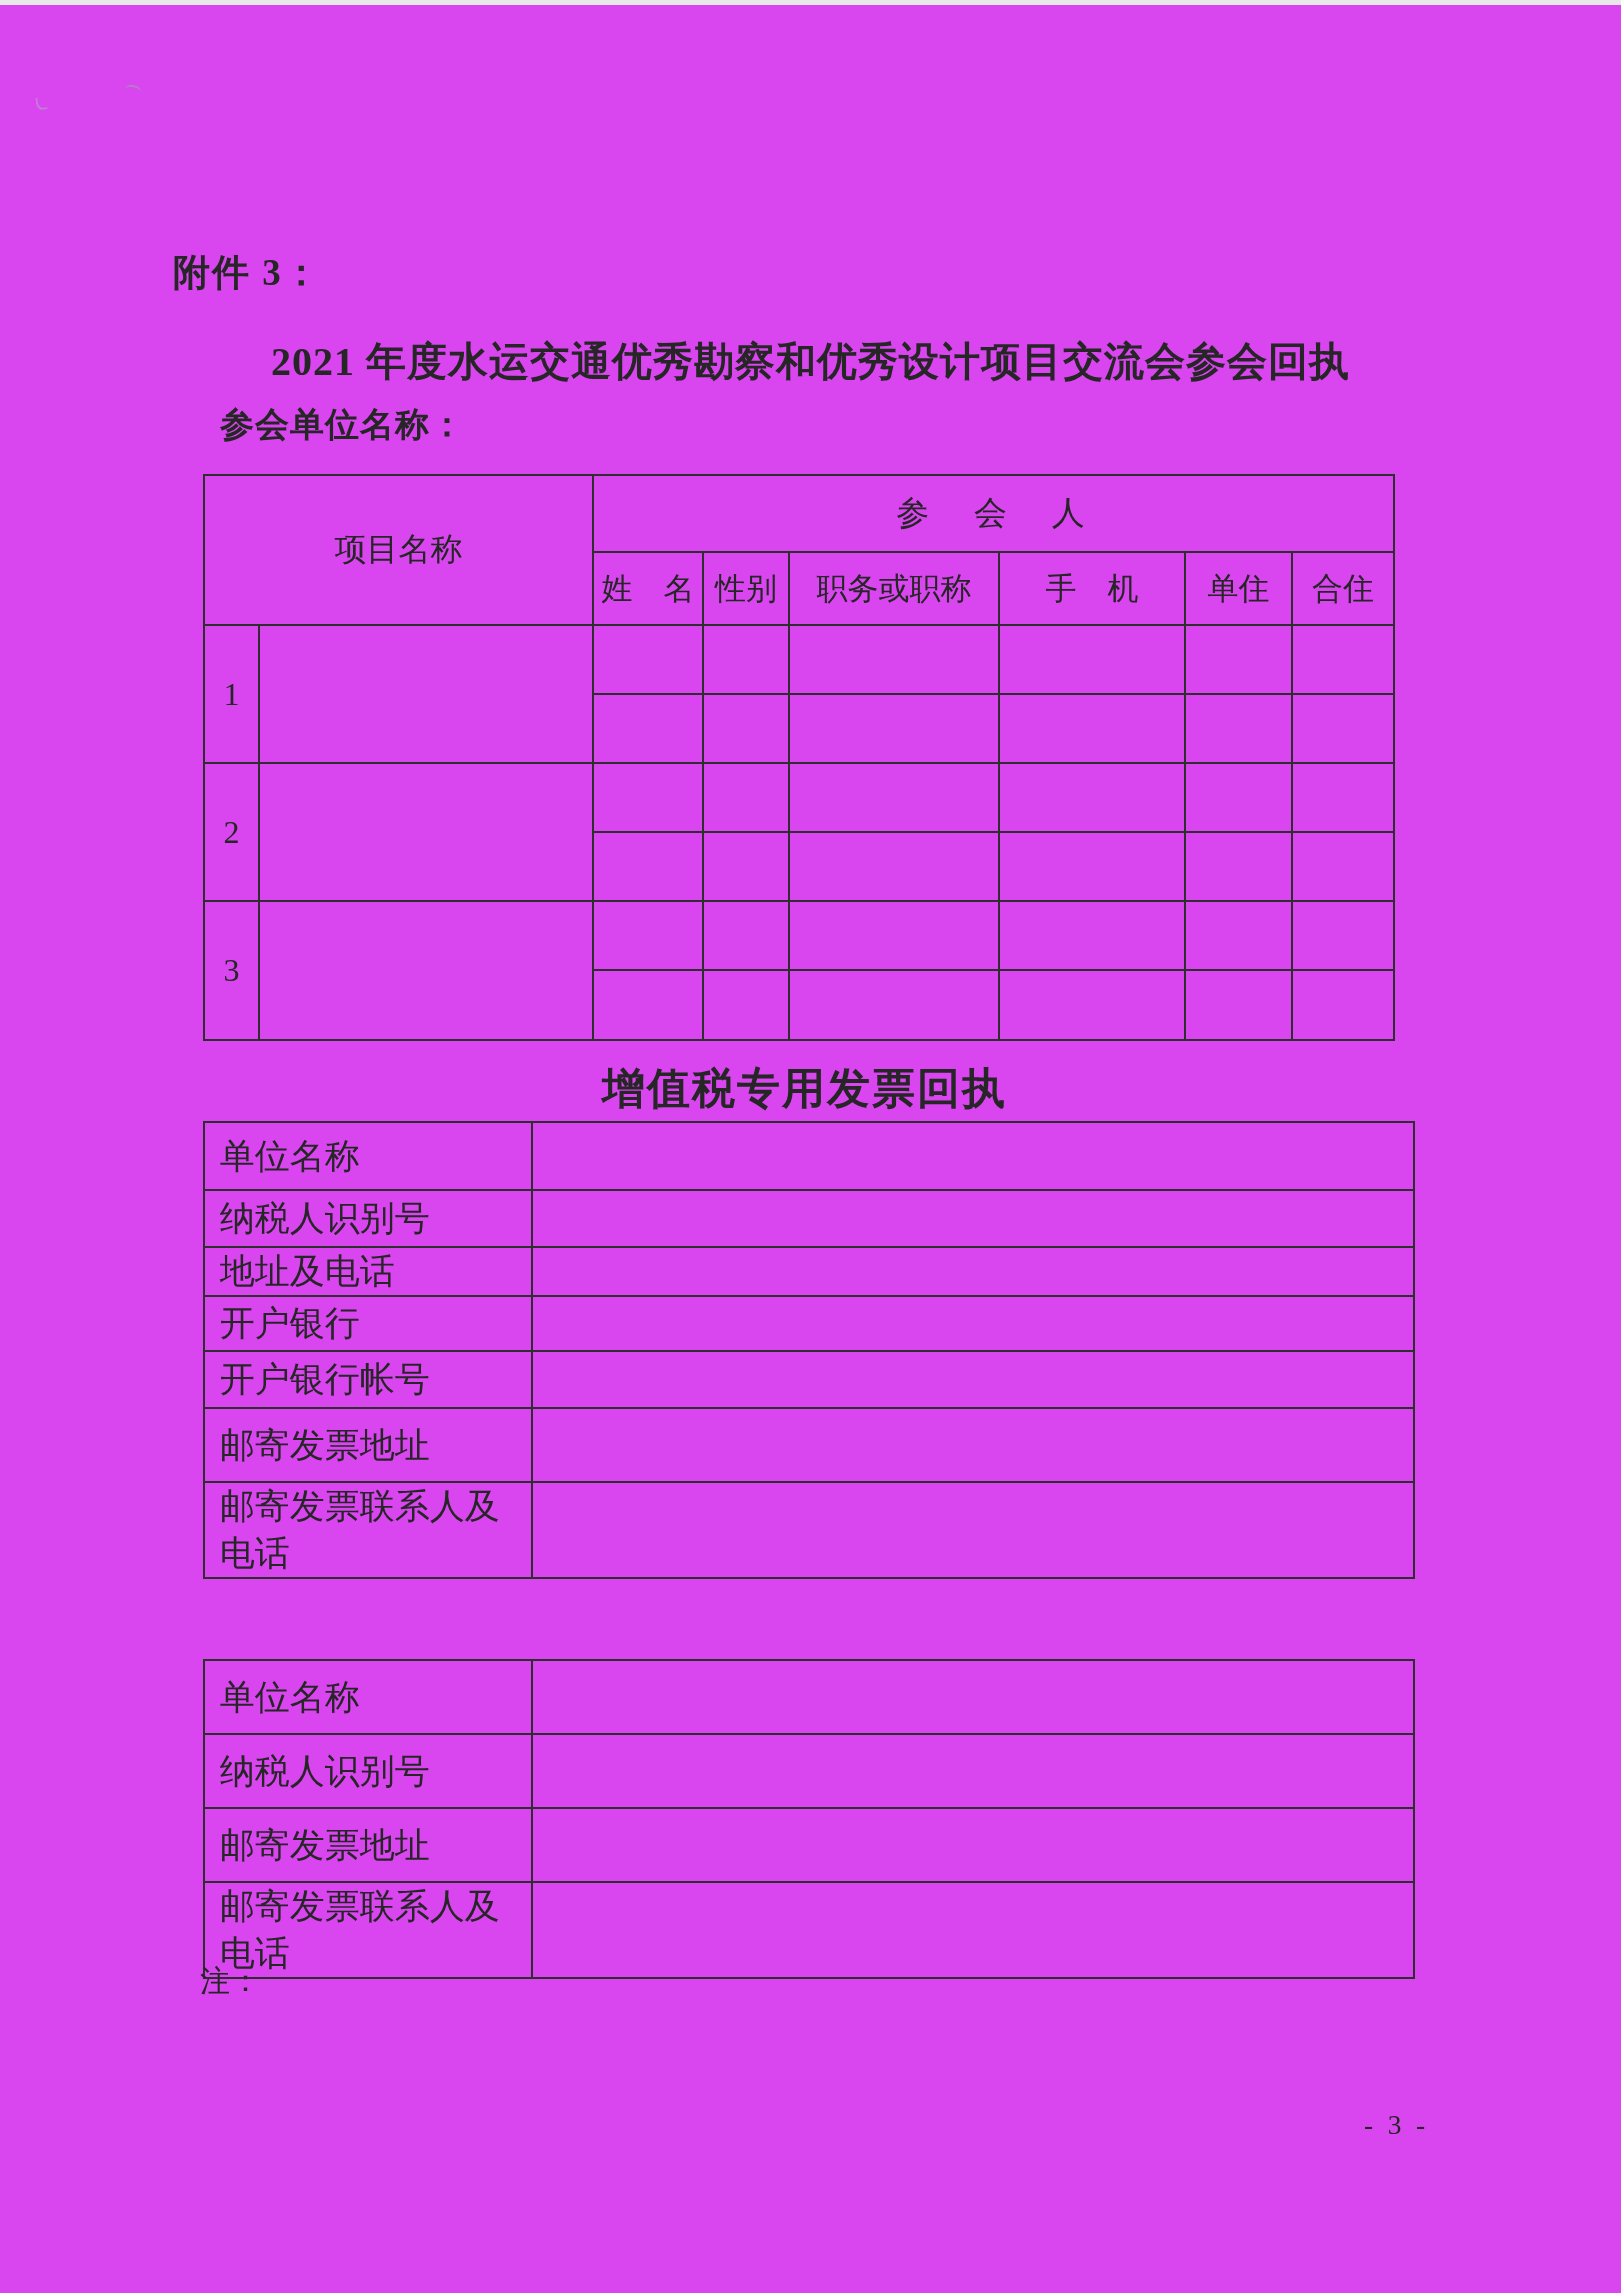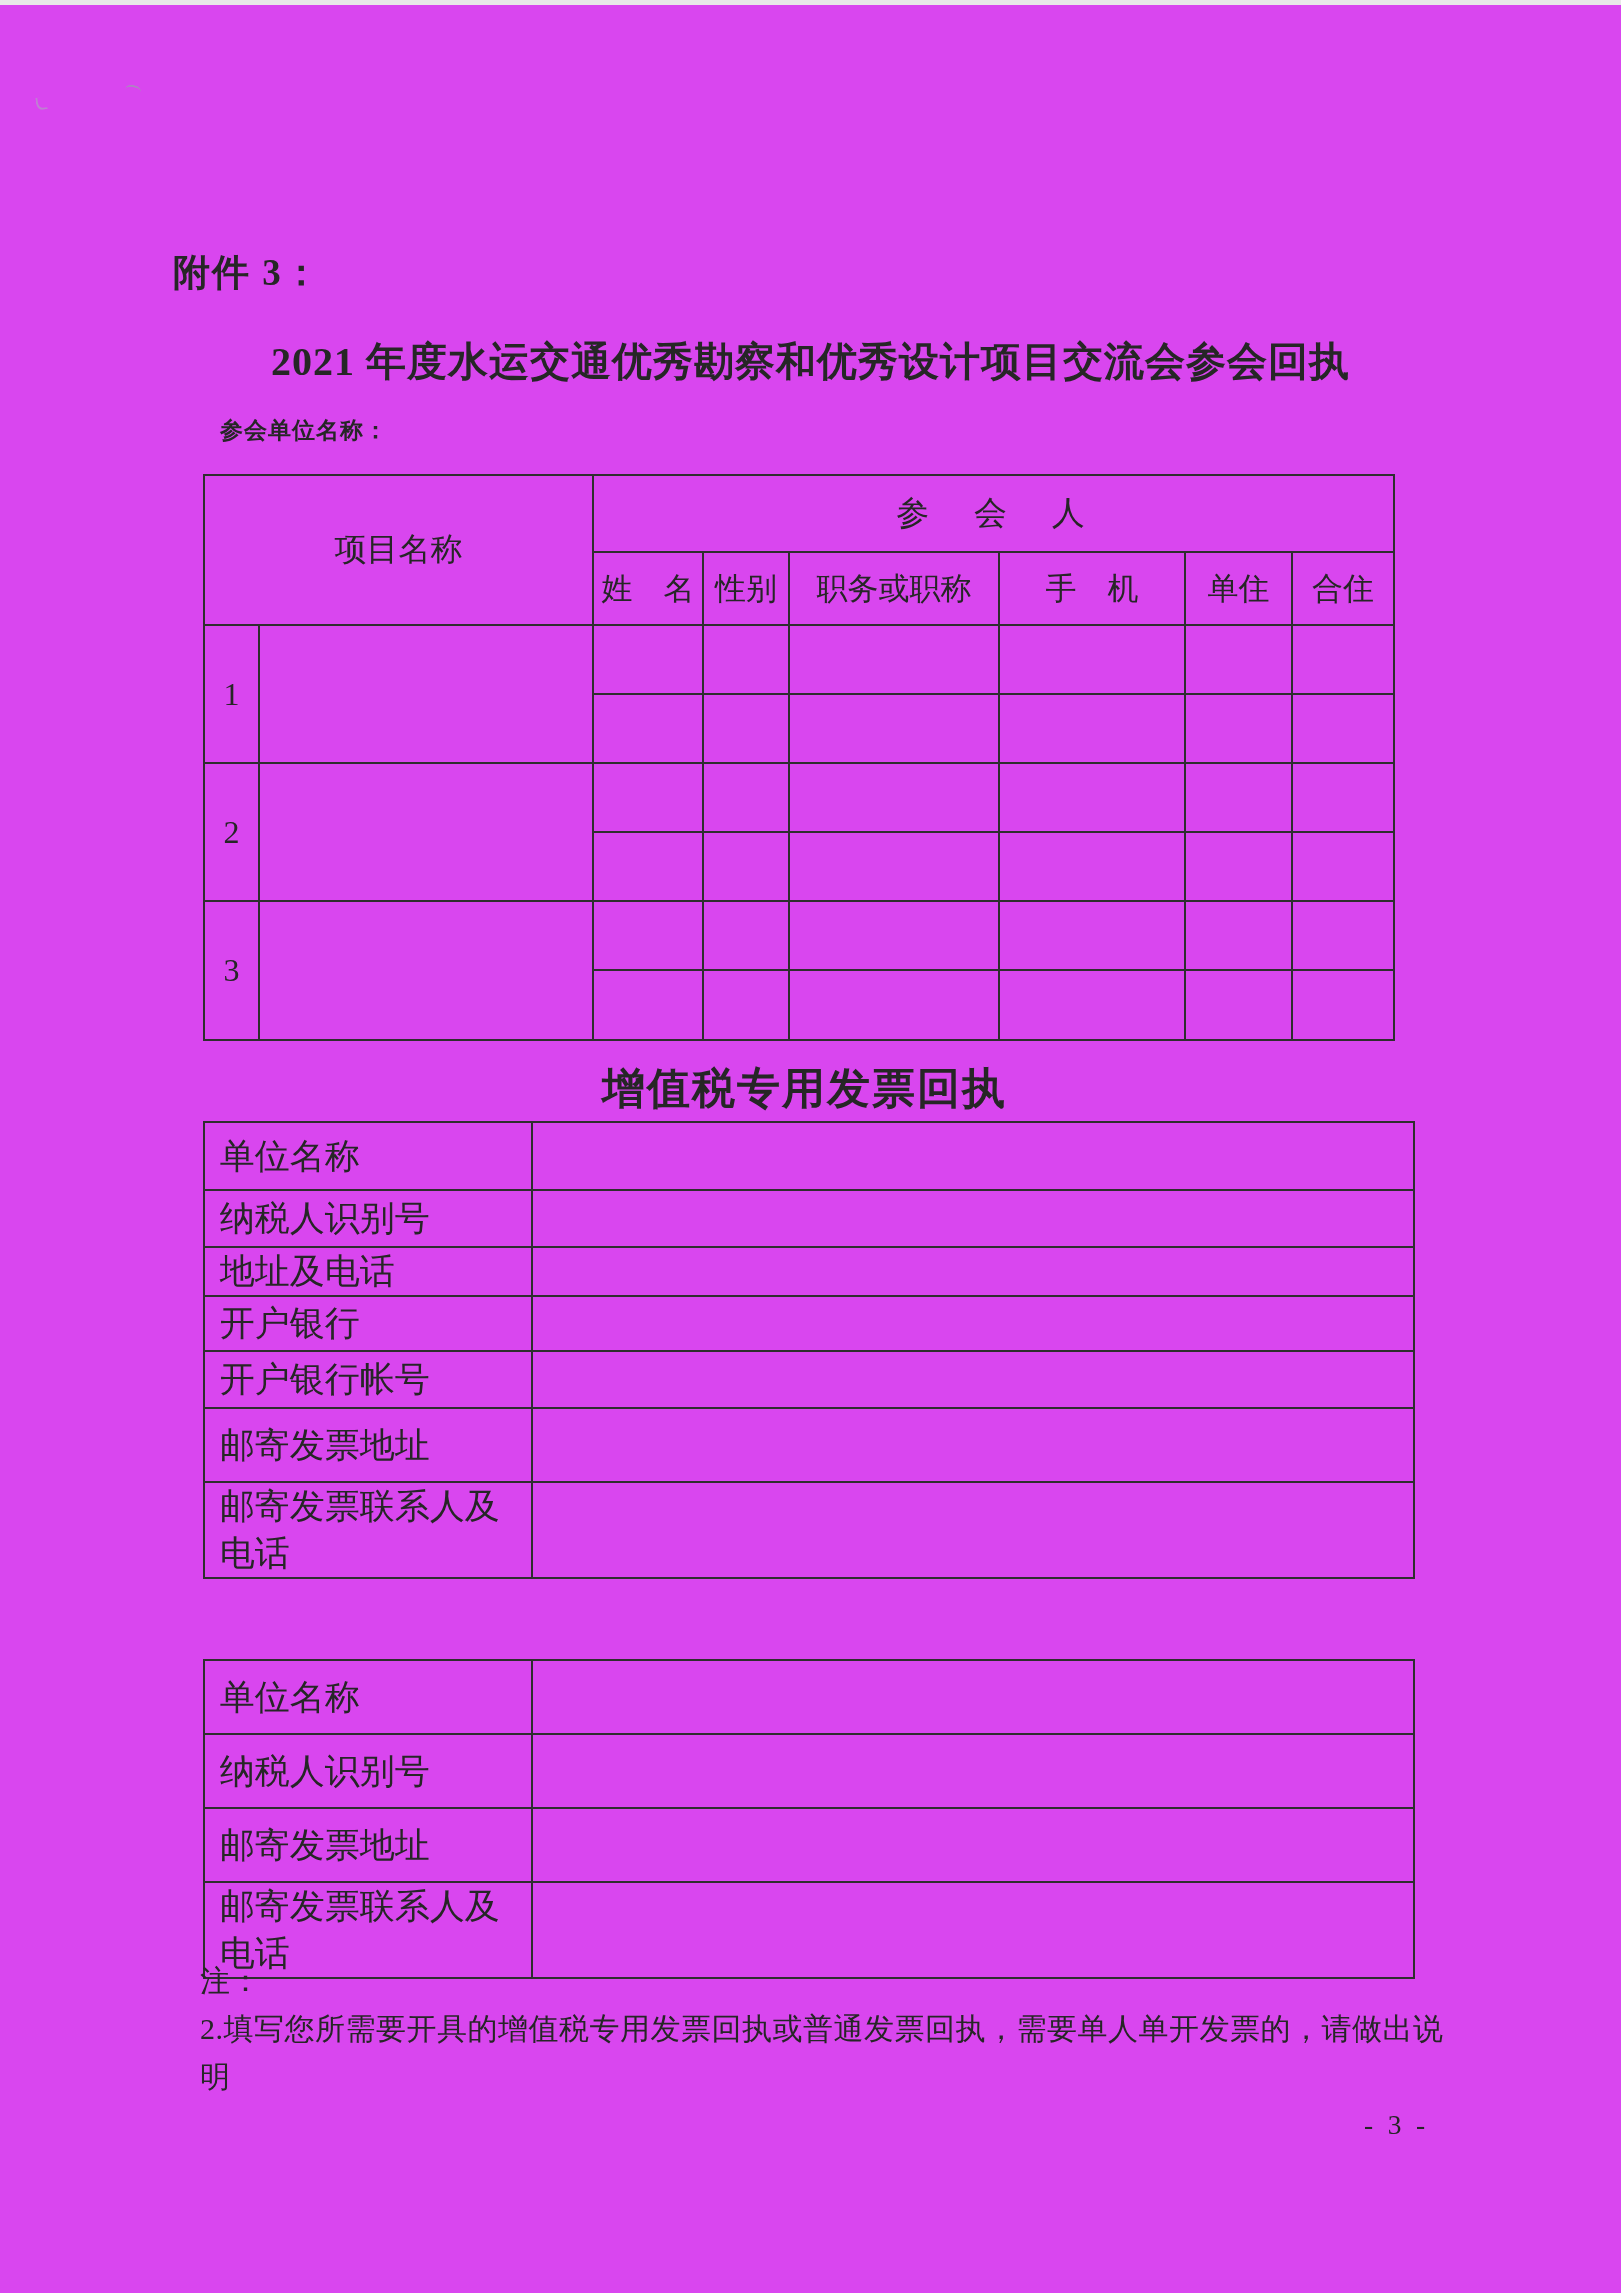--- a/index.html
+++ b/index.html
@@ -41,8 +41,8 @@
     font-size:40px; font-weight:bold; letter-spacing:1px;
   }
   .unit-label {
-    position:absolute; left:220px; top:410px;
-    font-size:23px; font-weight:bold; letter-spacing:1px;
+    position:absolute; left:220px; top:397px;
+    font-size:34px; font-weight:bold; letter-spacing:1px;
   }
 
   table { border-collapse:collapse; table-layout:fixed; }

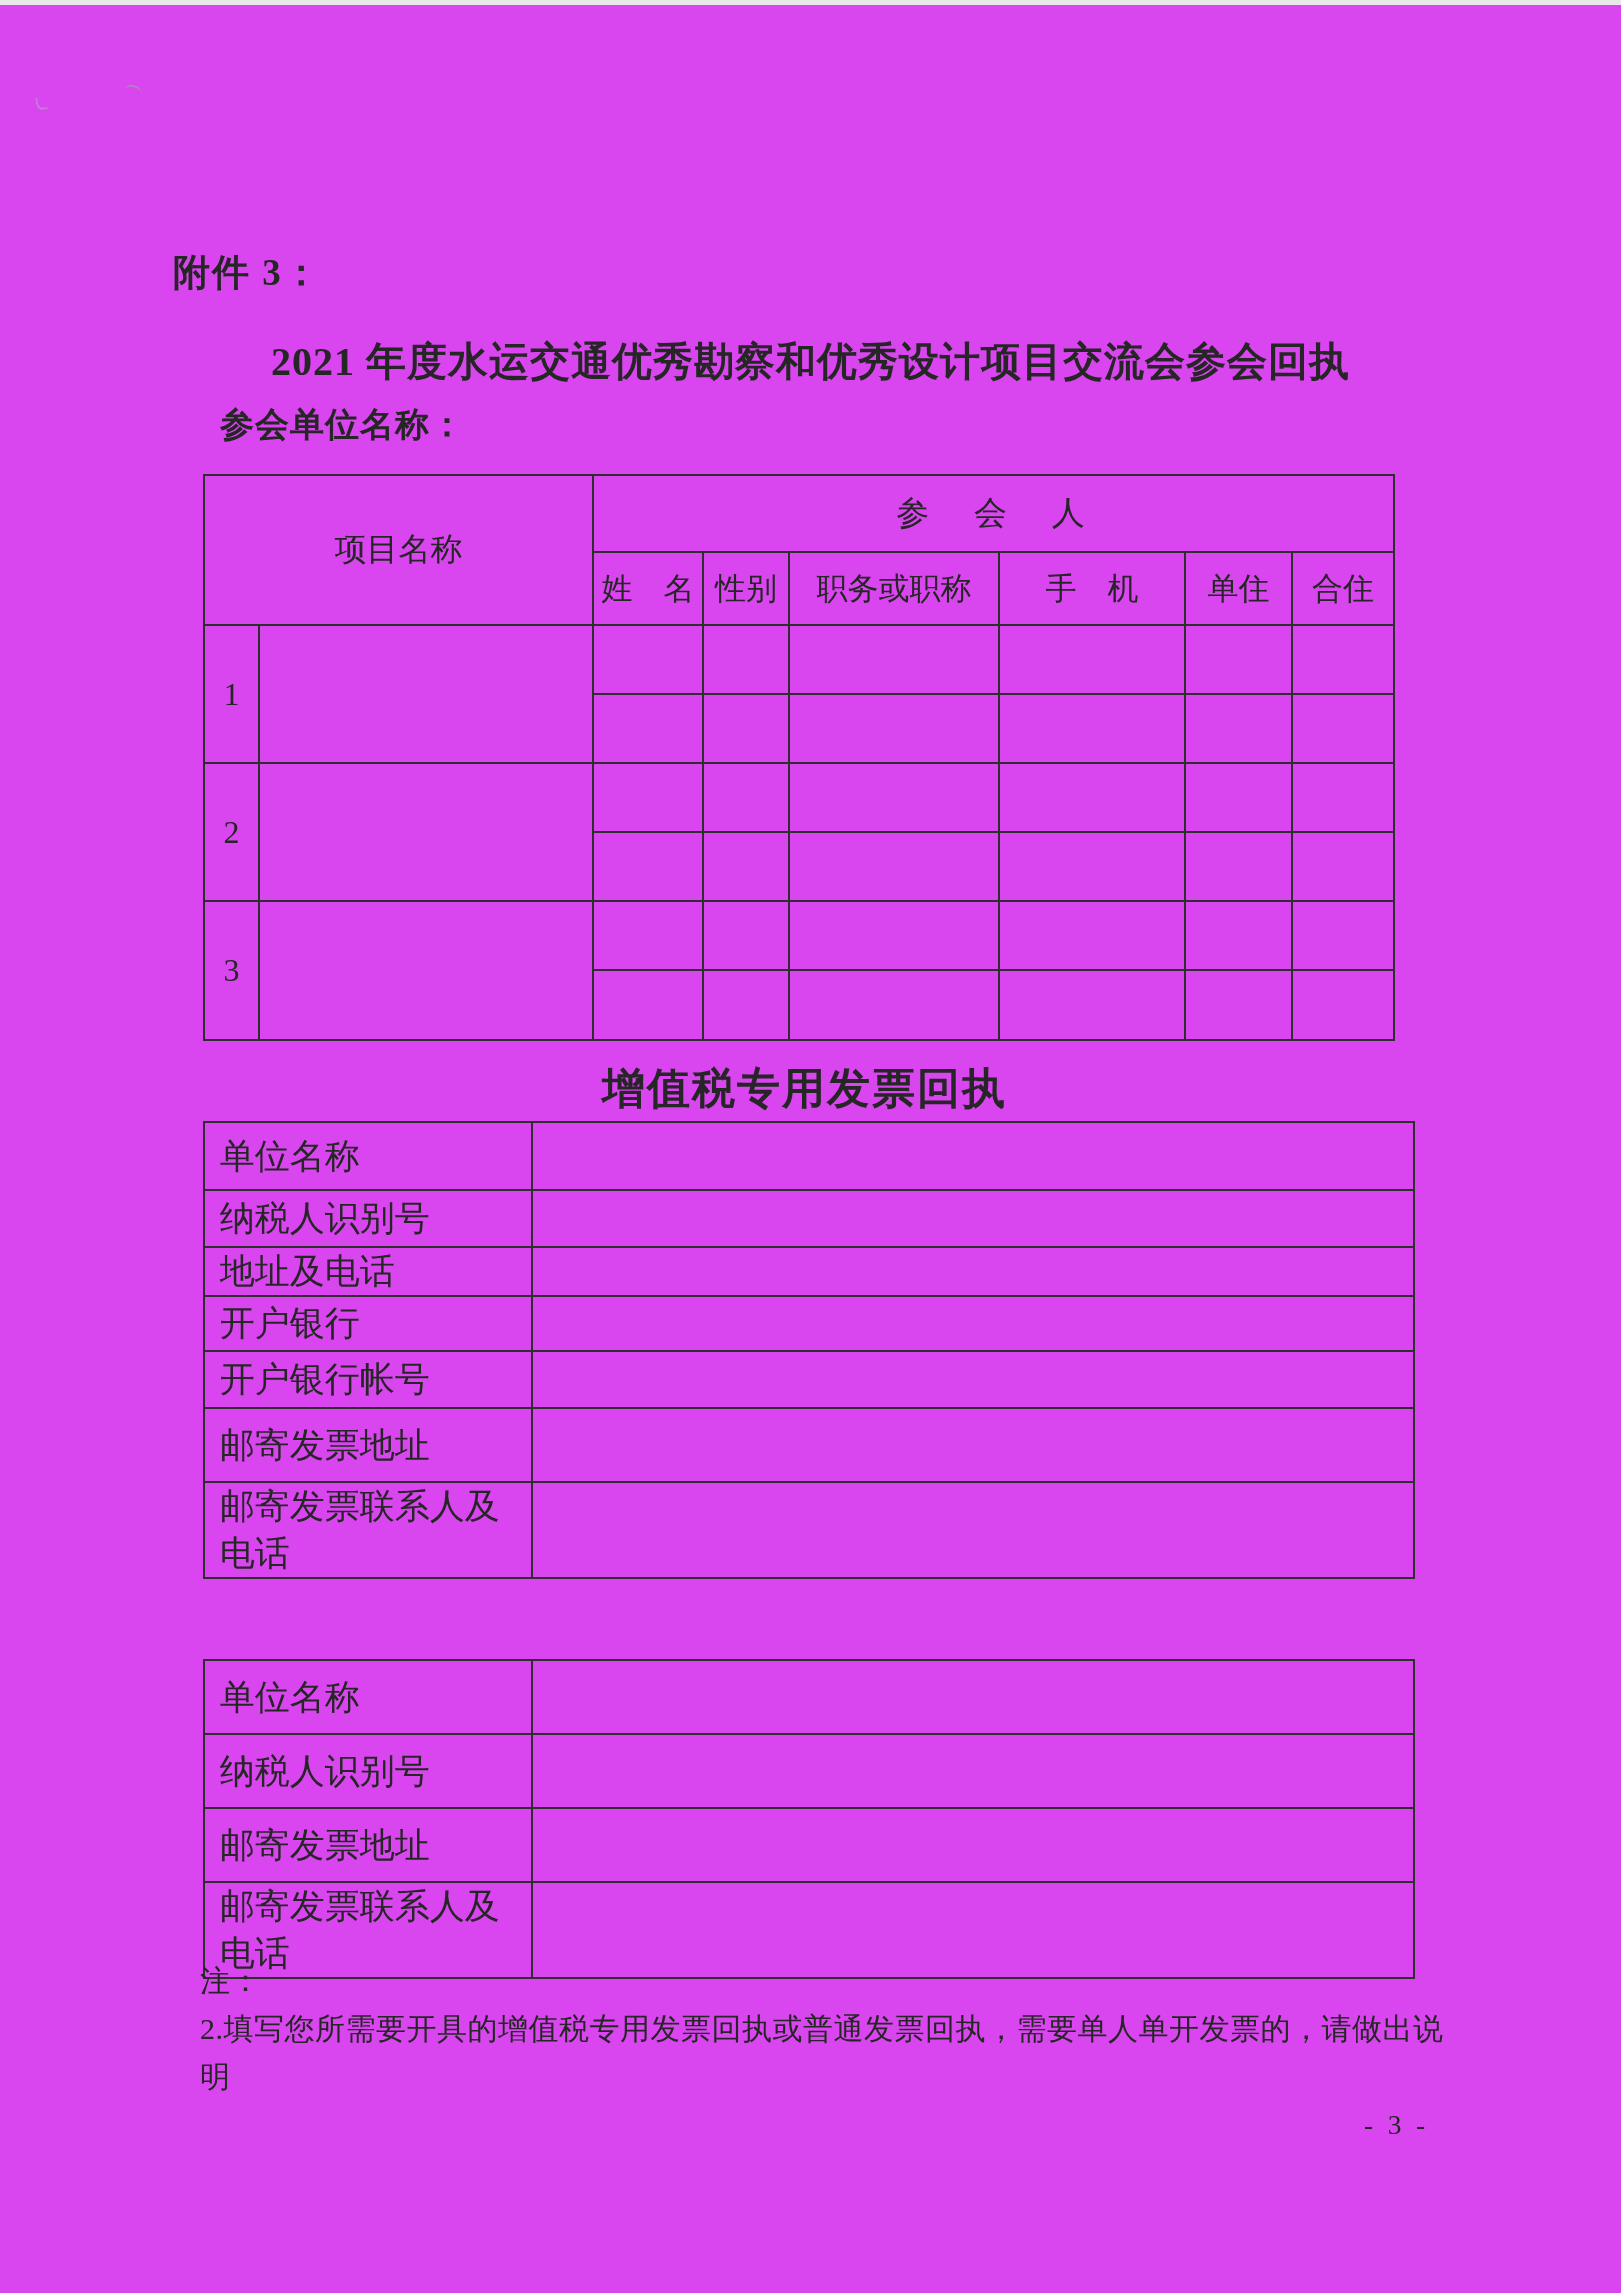--- a/index.html
+++ b/index.html
@@ -258,7 +258,6 @@
 
   <div class="notes">
     <div>注：</div>
-    <div>2.填写您所需要开具的增值税专用发票回执或普通发票回执，需要单人单开发票的，请做出说明</div>
   </div>
 
   <div class="page-number">- 3 -</div>

